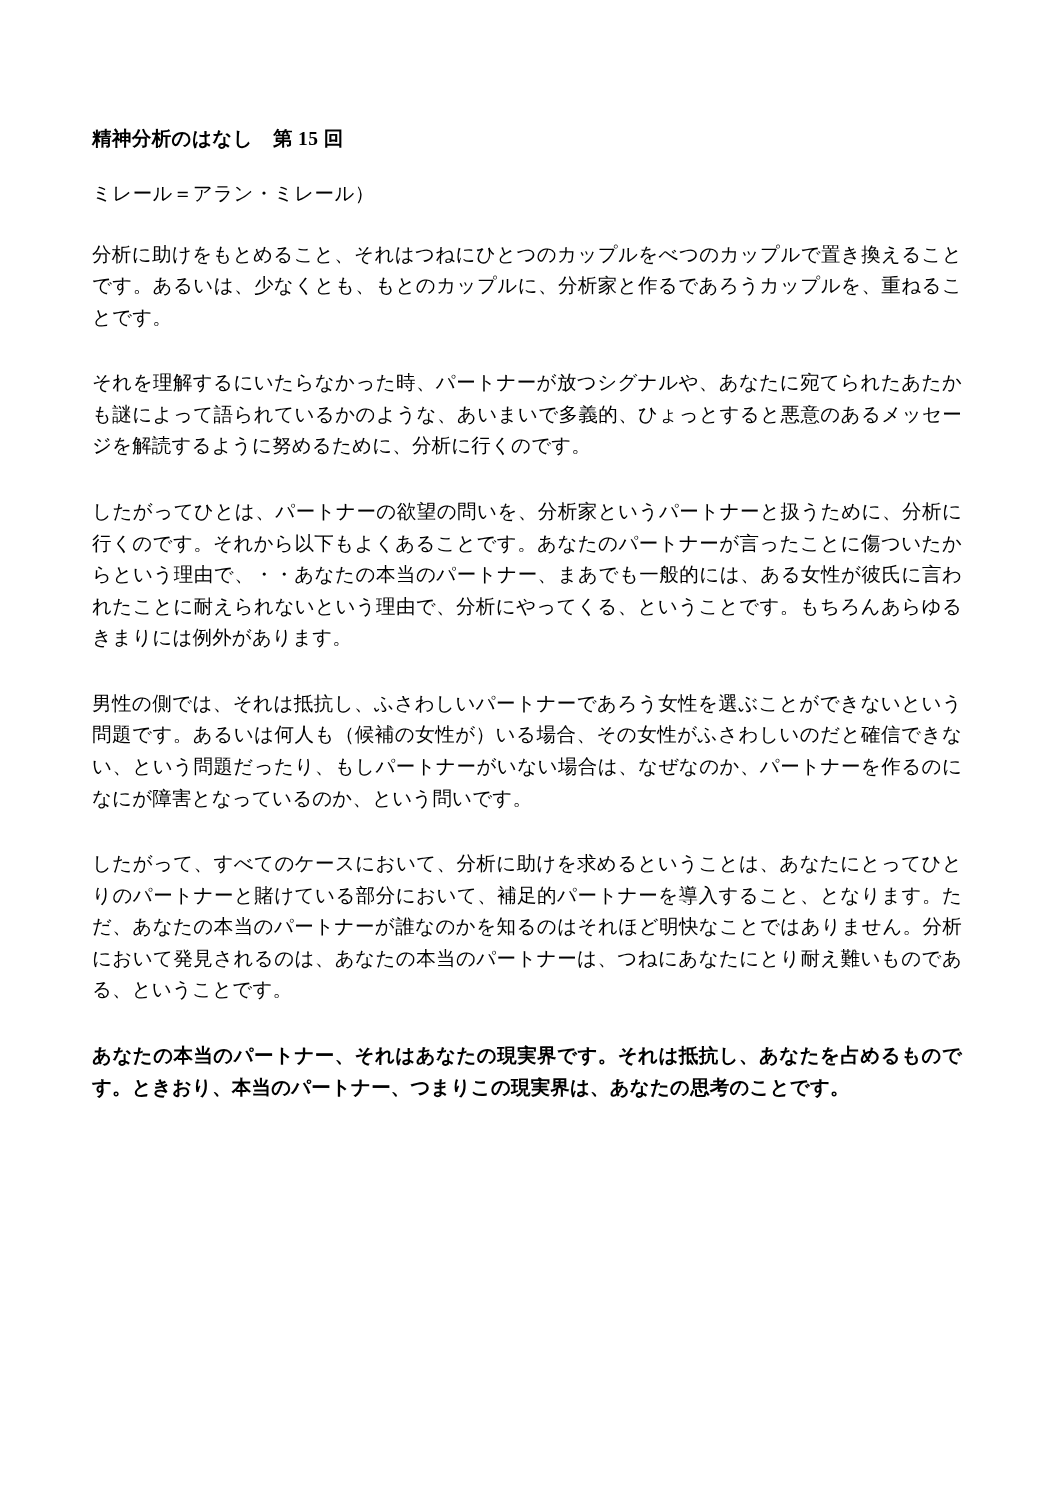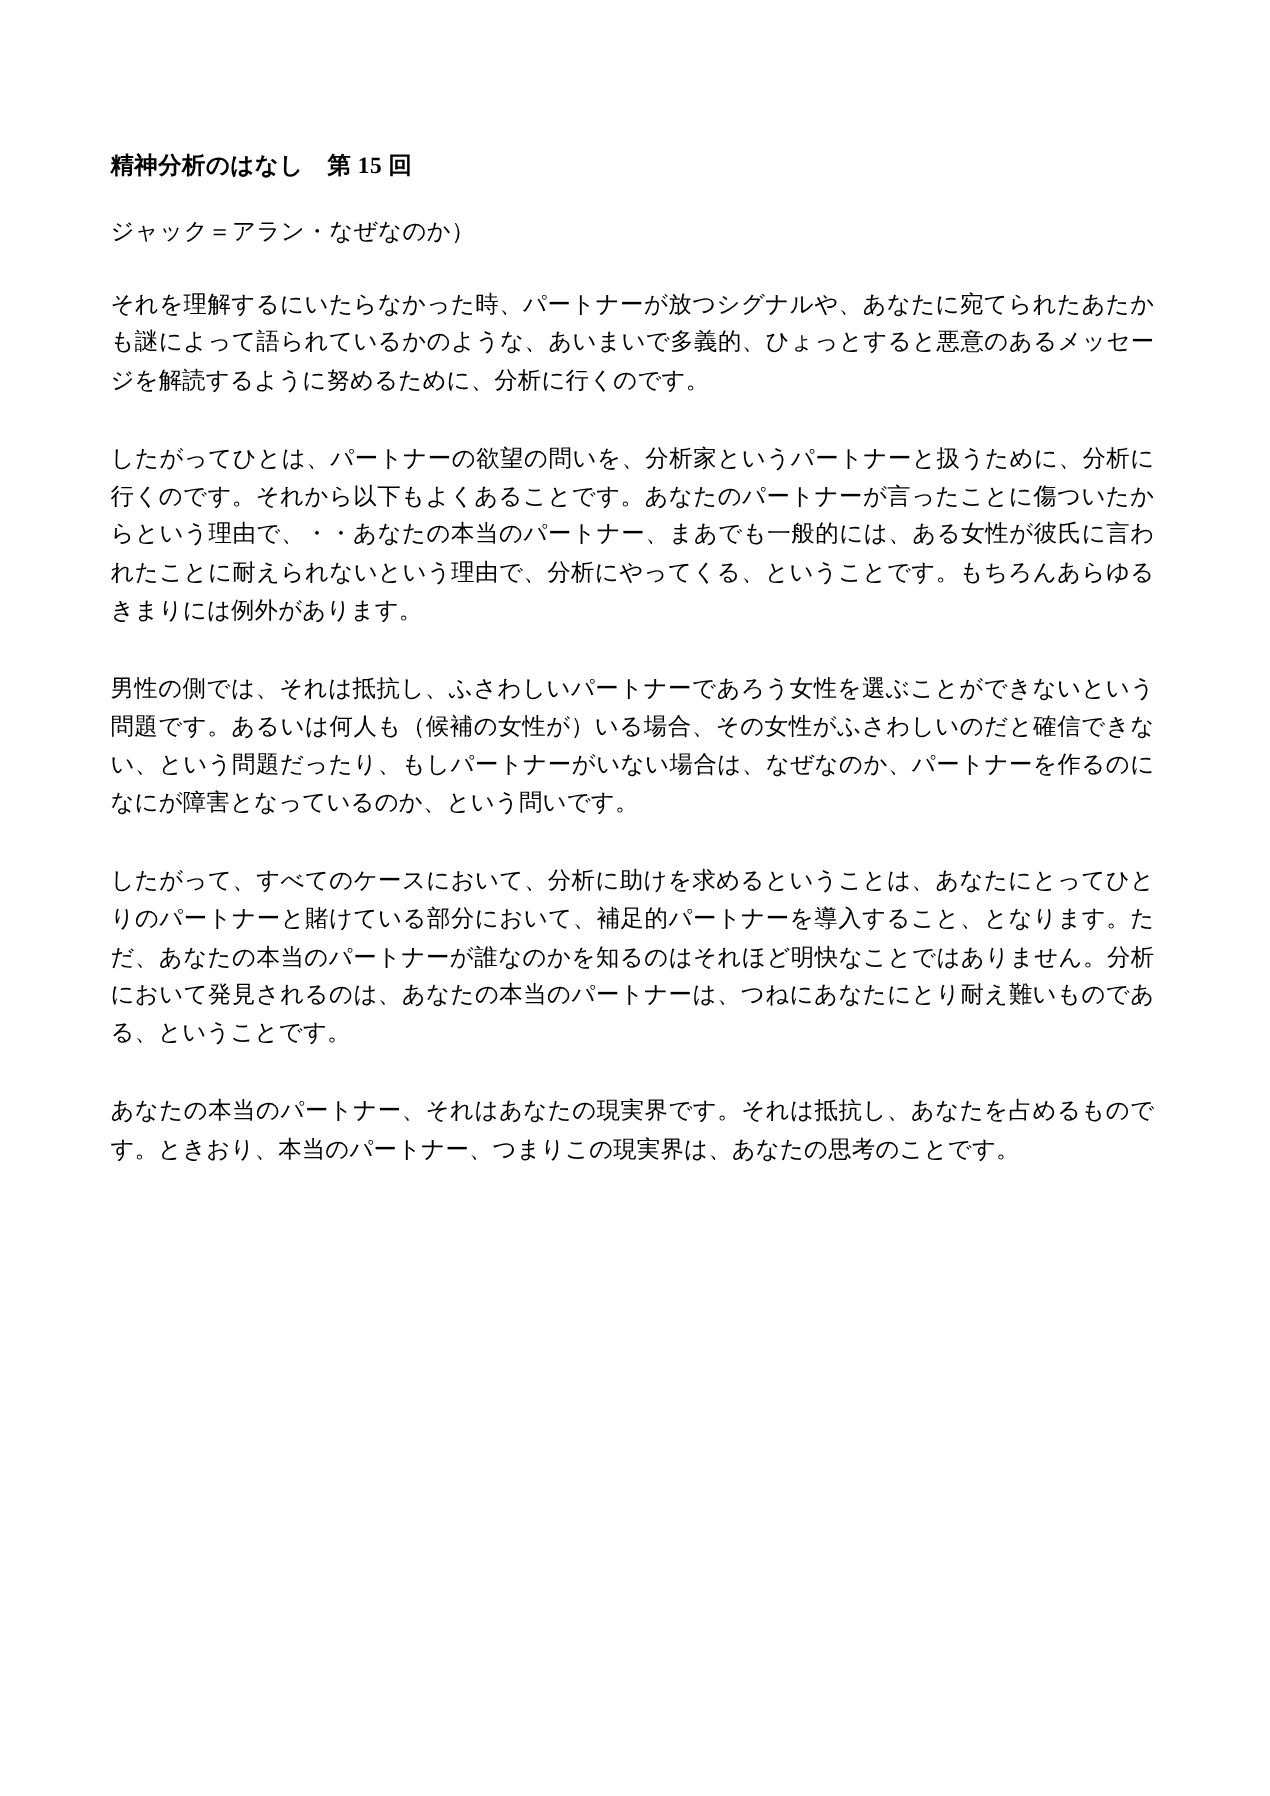--- a/index.html
+++ b/index.html
@@ -49,7 +49,7 @@
 
 <div class="page">
   <h1 class="doc-title">精神分析のはなし　第 15 回</h1>
-  <p class="doc-subtitle">ジャック＝アラン・なぜなのか）</p>
+  <p class="doc-subtitle">ミレール＝アラン・ミレール）</p>
 
   <p class="para">それを理解するにいたらなかった時、パートナーが放つシグナルや、あなたに宛てられたあたかも謎によって語られているかのような、あいまいで多義的、ひょっとすると悪意のあるメッセージを解読するように努めるために、分析に行くのです。</p>
   <p class="para">したがってひとは、パートナーの欲望の問いを、分析家というパートナーと扱うために、分析に行くのです。それから以下もよくあることです。あなたのパートナーが言ったことに傷ついたからという理由で、・・あなたの本当のパートナー、まあでも一般的には、ある女性が彼氏に言われたことに耐えられないという理由で、分析にやってくる、ということです。もちろんあらゆるきまりには例外があります。</p>

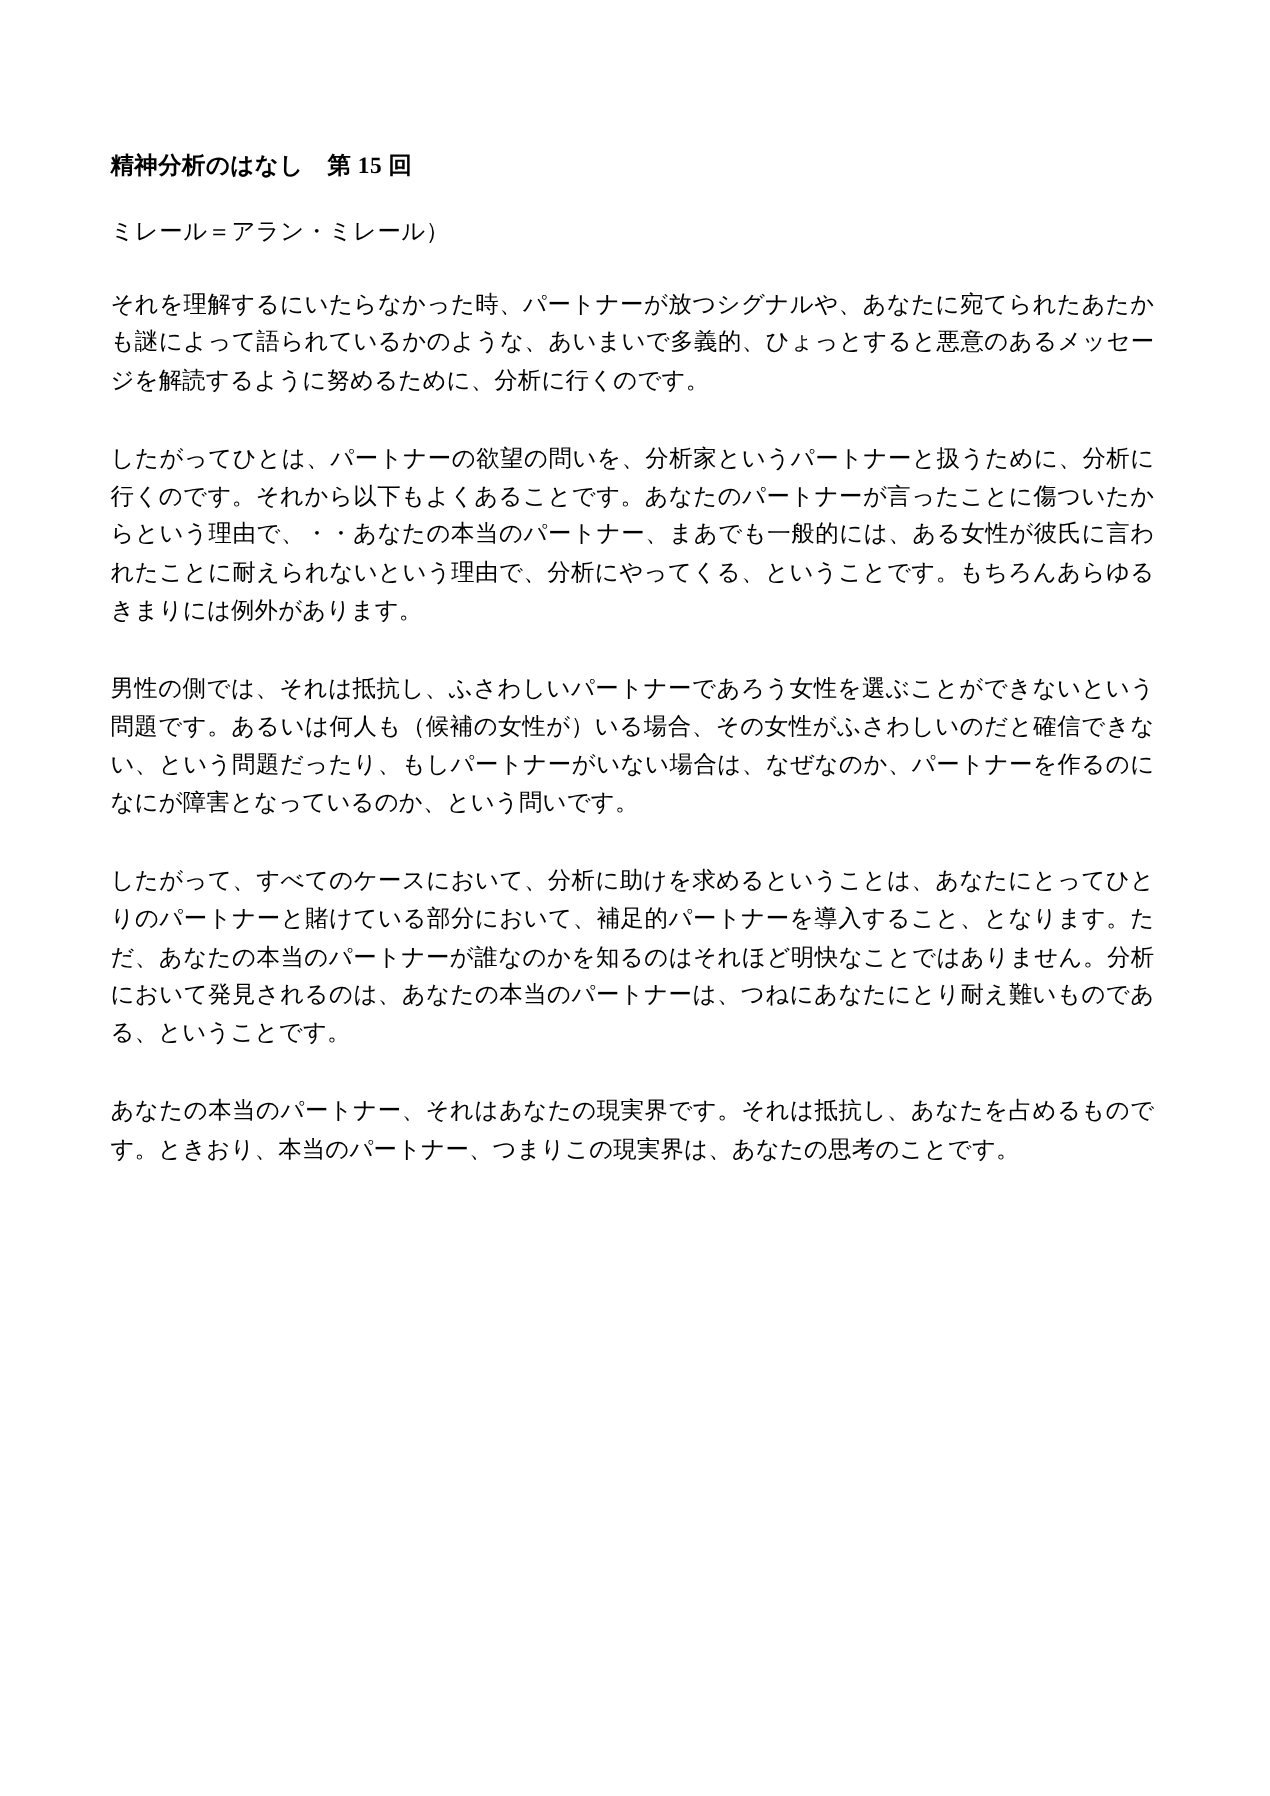--- a/index.html
+++ b/index.html
@@ -51,6 +51,7 @@
   <h1 class="doc-title">精神分析のはなし　第 15 回</h1>
   <p class="doc-subtitle">ミレール＝アラン・ミレール）</p>
 
+  <p class="para">分析に助けをもとめること、それはつねにひとつのカップルをべつのカップルで置き換えることです。あるいは、少なくとも、もとのカップルに、分析家と作るであろうカップルを、重ねることです。</p>
   <p class="para">それを理解するにいたらなかった時、パートナーが放つシグナルや、あなたに宛てられたあたかも謎によって語られているかのような、あいまいで多義的、ひょっとすると悪意のあるメッセージを解読するように努めるために、分析に行くのです。</p>
   <p class="para">したがってひとは、パートナーの欲望の問いを、分析家というパートナーと扱うために、分析に行くのです。それから以下もよくあることです。あなたのパートナーが言ったことに傷ついたからという理由で、・・あなたの本当のパートナー、まあでも一般的には、ある女性が彼氏に言われたことに耐えられないという理由で、分析にやってくる、ということです。もちろんあらゆるきまりには例外があります。</p>
   <p class="para">男性の側では、それは抵抗し、ふさわしいパートナーであろう女性を選ぶことができないという問題です。あるいは何人も（候補の女性が）いる場合、その女性がふさわしいのだと確信できない、という問題だったり、もしパートナーがいない場合は、なぜなのか、パートナーを作るのになにが障害となっているのか、という問いです。</p>

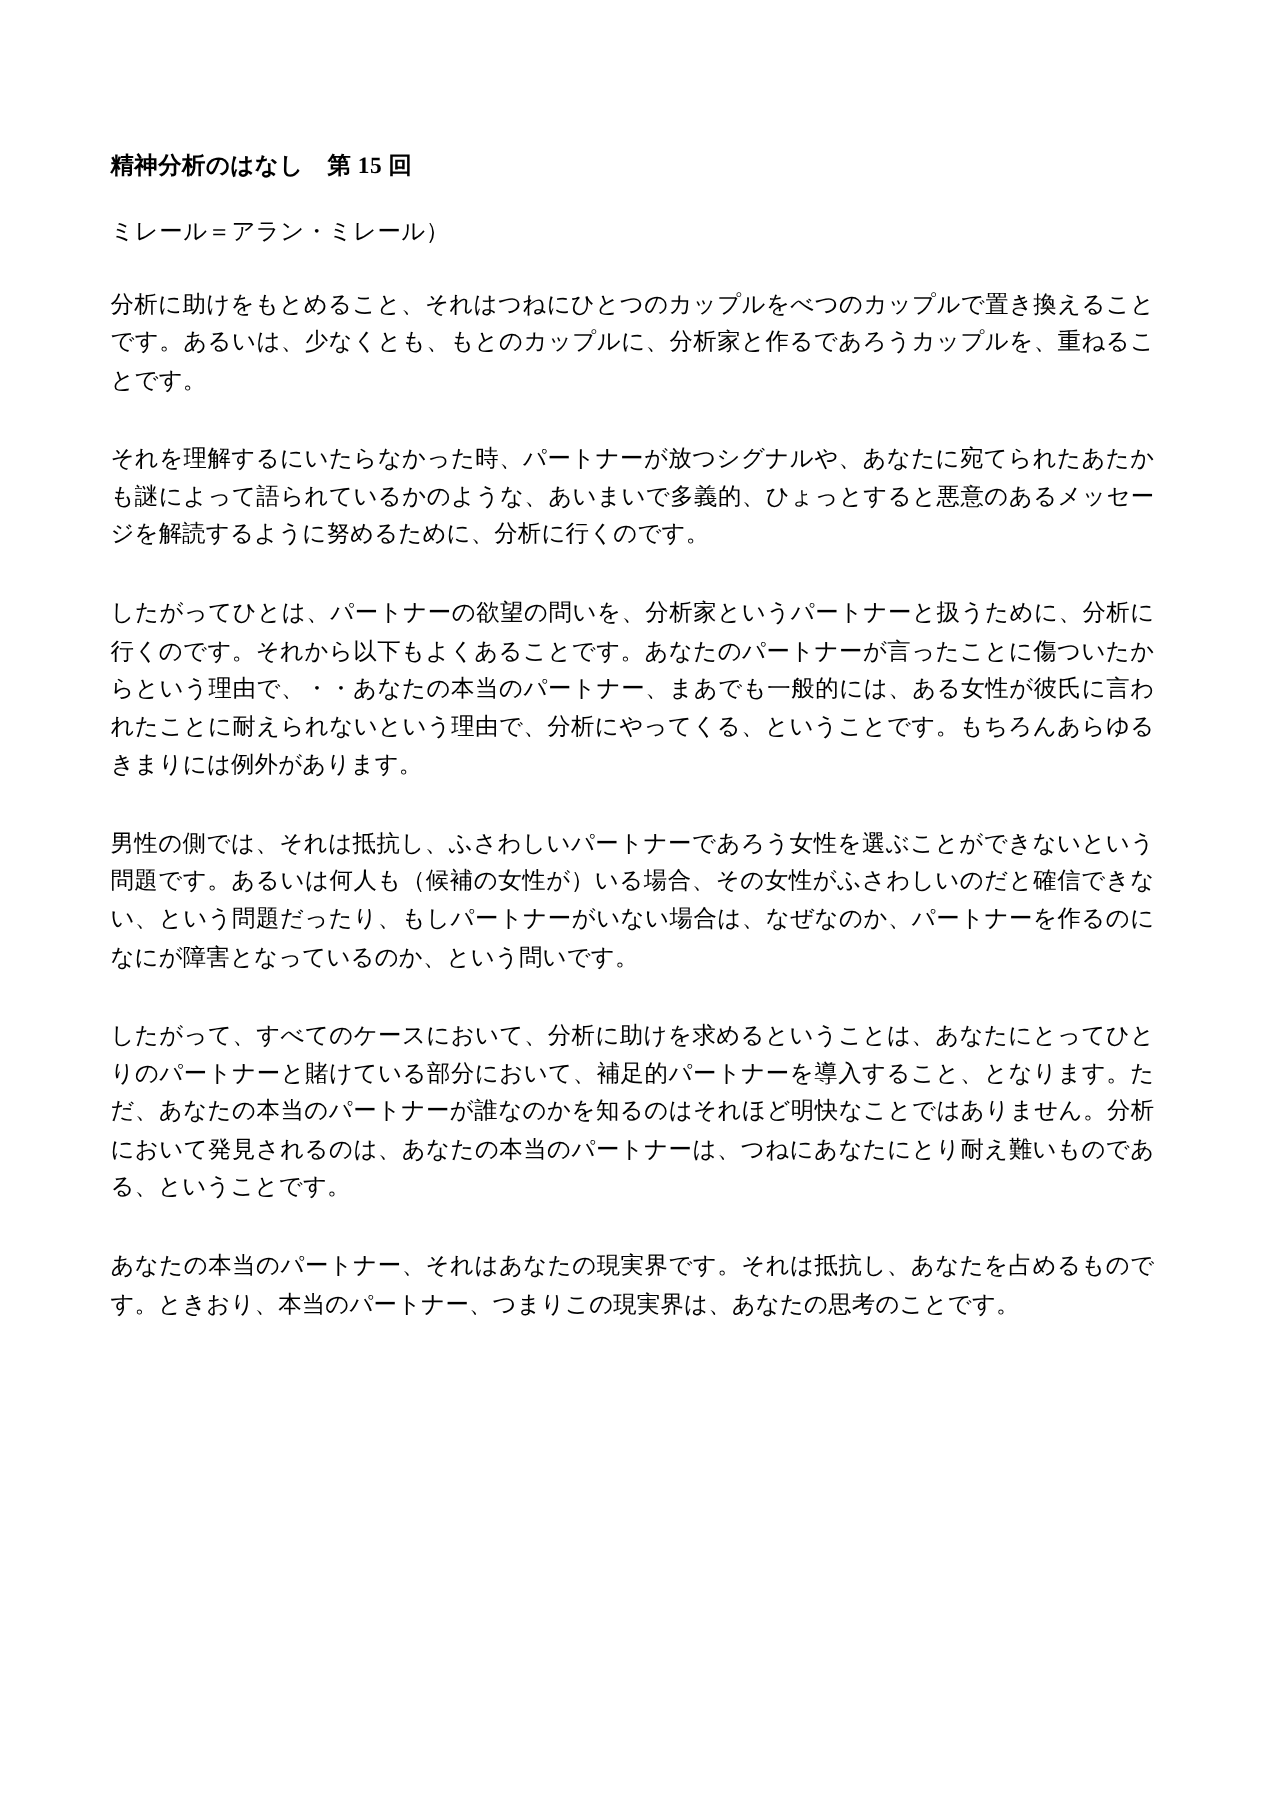--- a/index.html
+++ b/index.html
@@ -42,6 +42,7 @@
   }
   .para:last-child {
     margin-bottom: 0;
+    font-weight: bold;
   }
 </style>
 </head>

